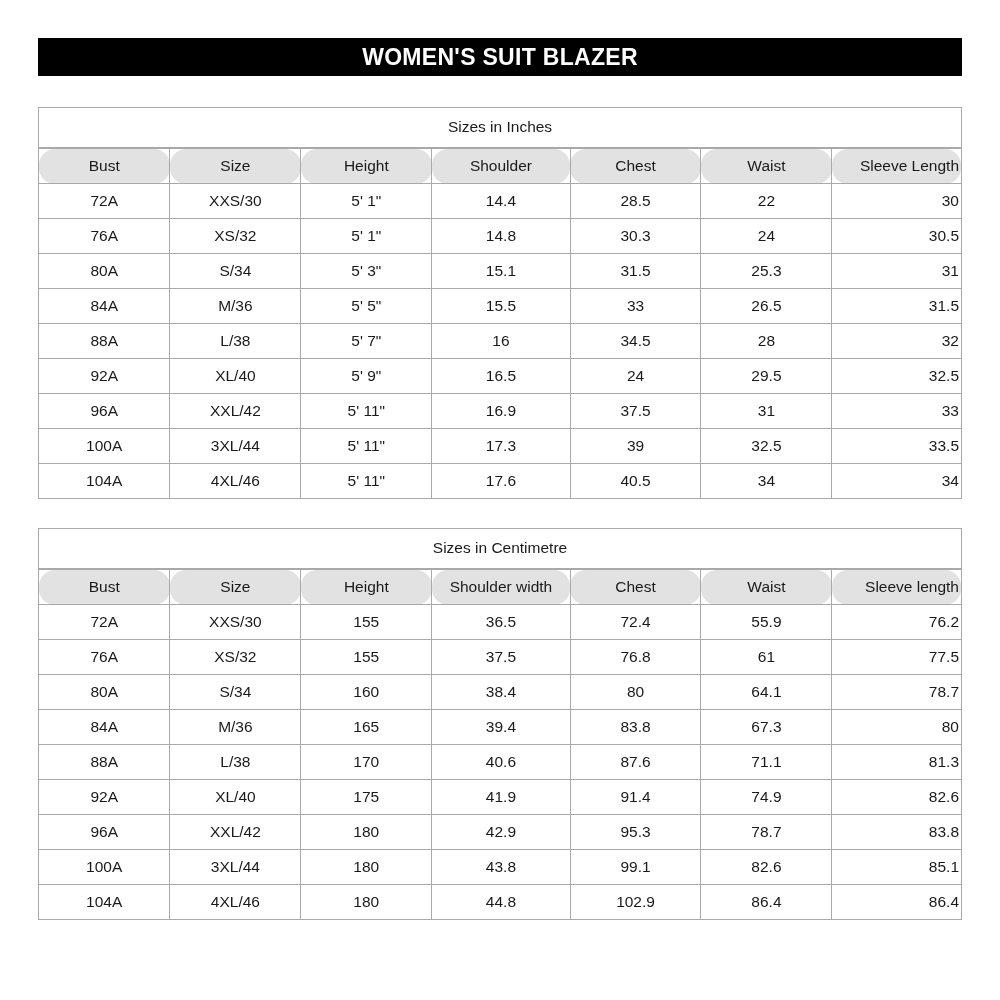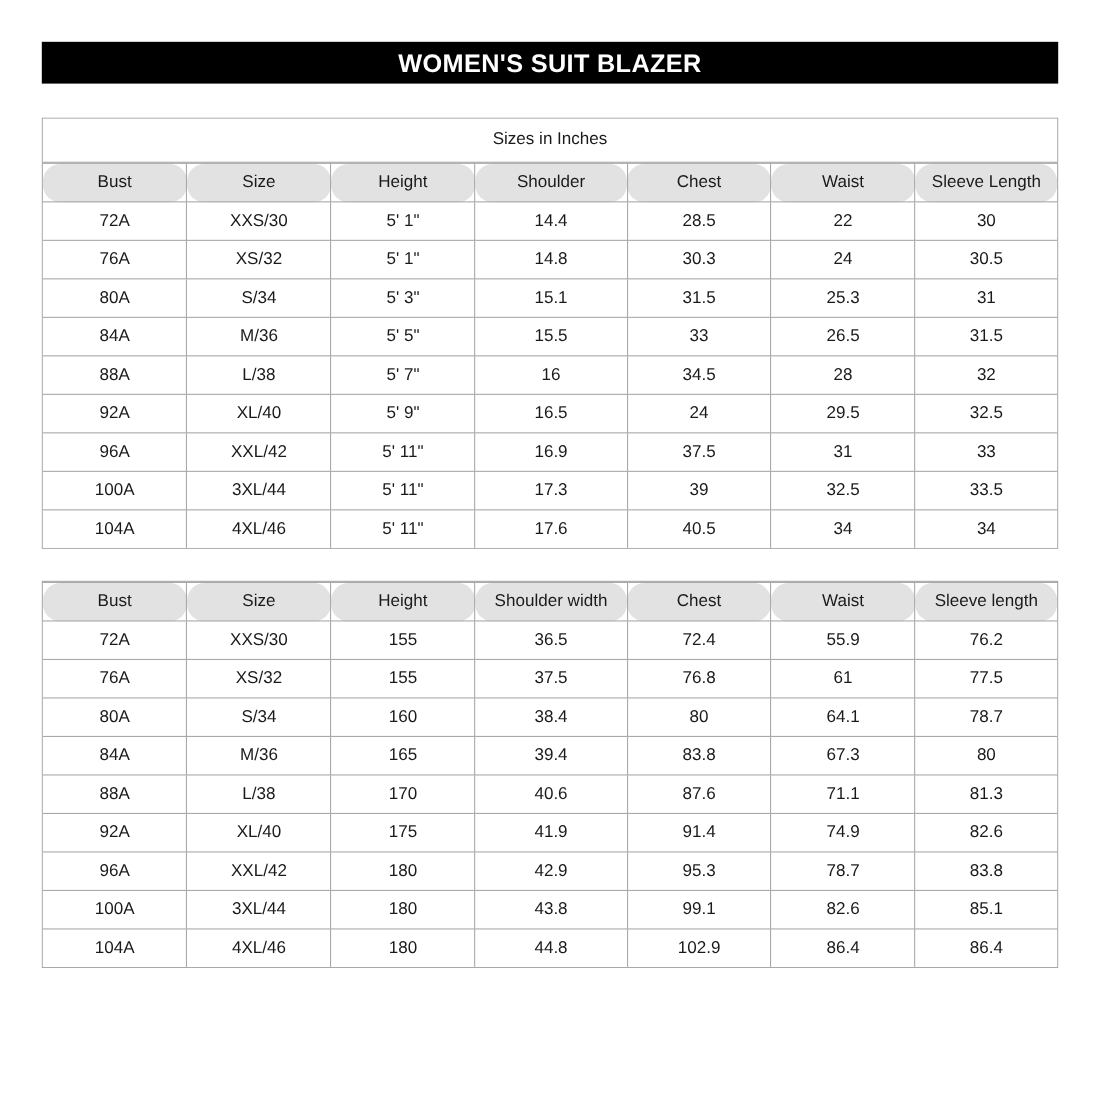--- a/index.html
+++ b/index.html
@@ -83,6 +83,7 @@
   tbody tr td:last-child,
   thead tr th:last-child {
     border-right: none;
+    text-align: right;
   }
   tbody tr:last-child td {
     border-bottom: none;

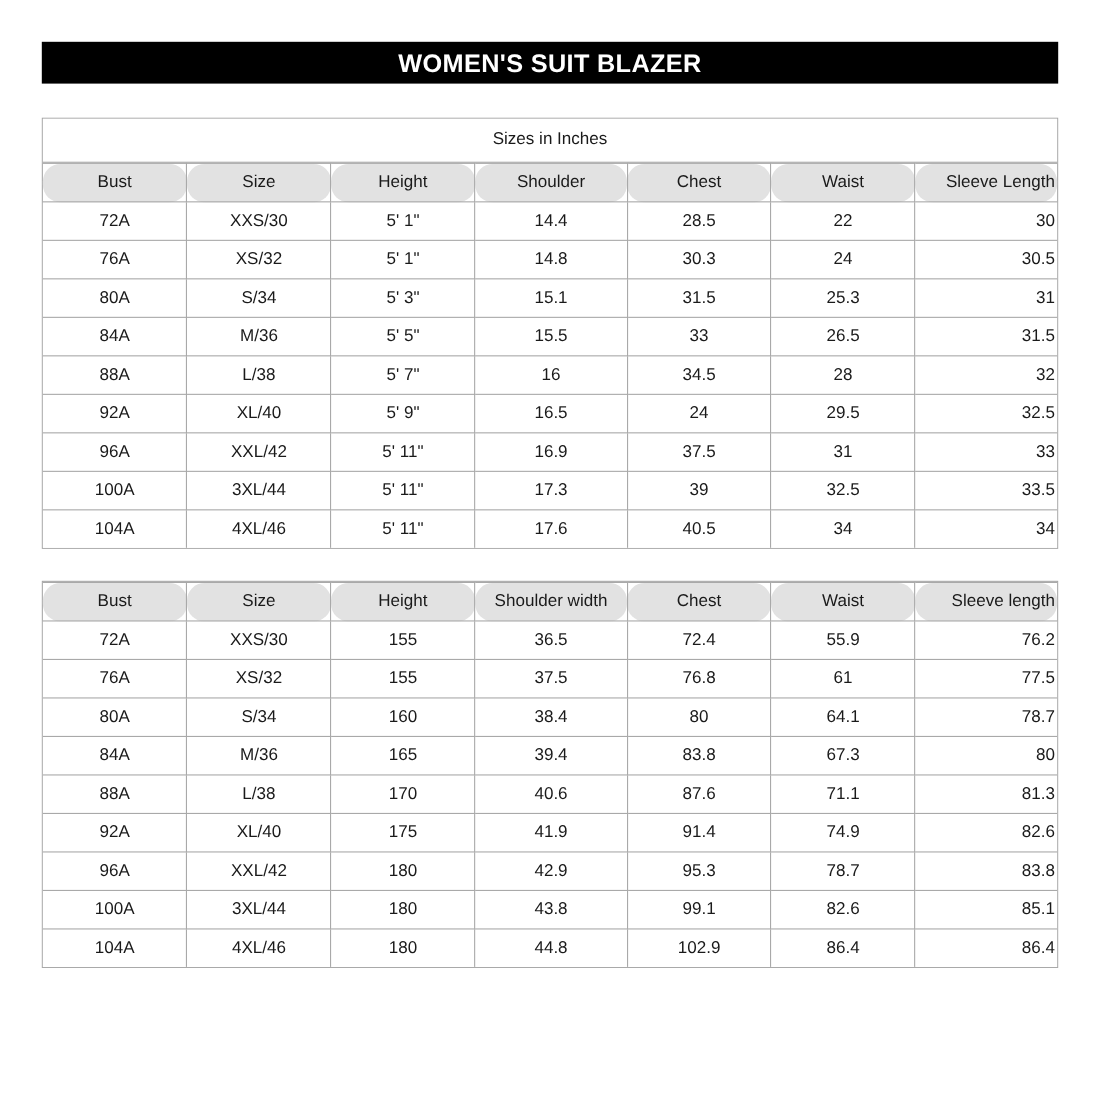--- a/index.html
+++ b/index.html
@@ -216,6 +216,7 @@
 
   <div class="table-block" id="block-cm">
     <table>
+      <caption>Sizes in Centimetre</caption>
       <colgroup>
         <col class="c0">
           <col class="c1">

